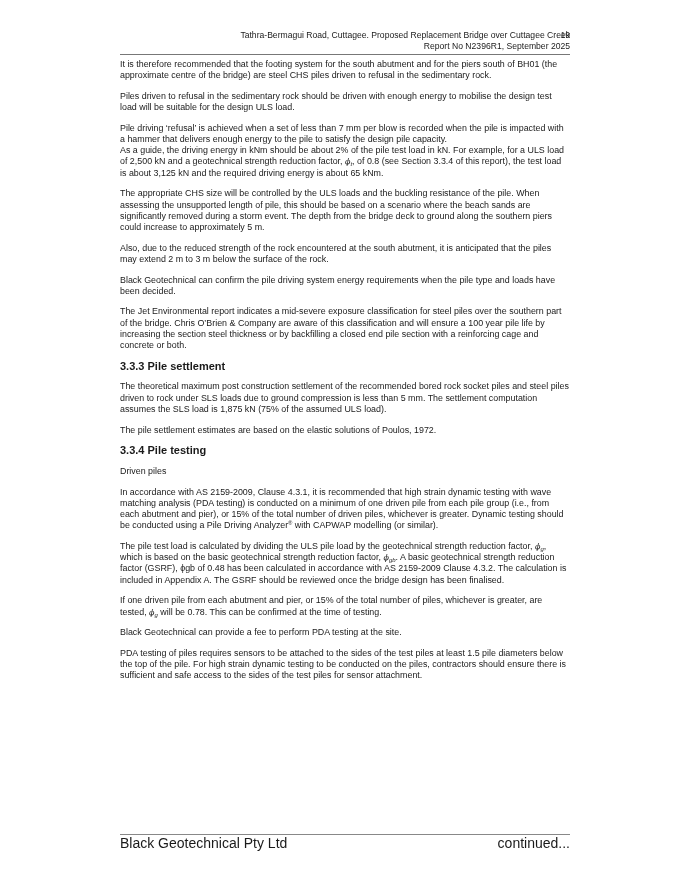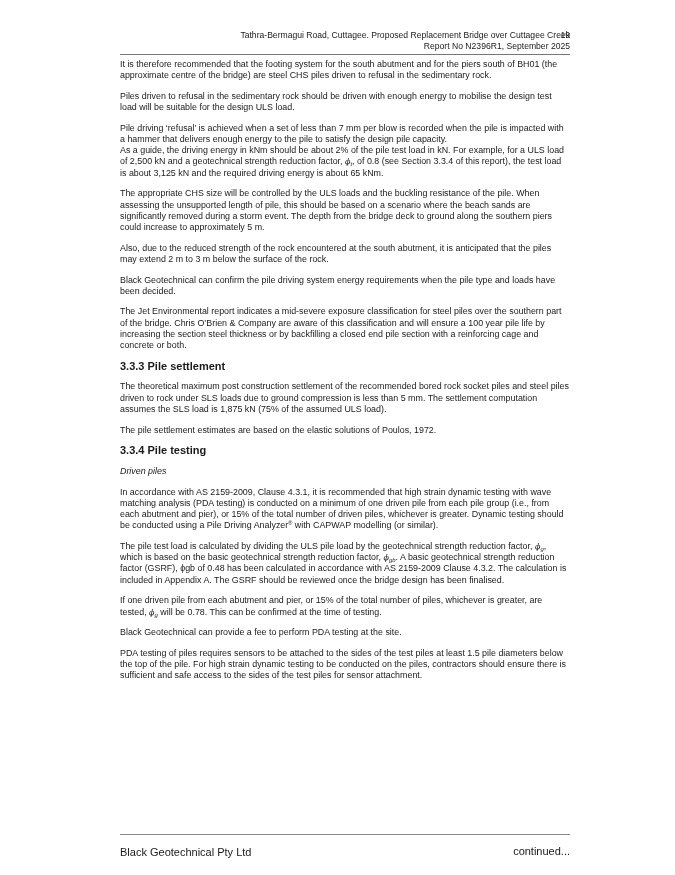--- a/index.html
+++ b/index.html
@@ -11,7 +11,7 @@
   .hrule { border: 0; border-top: 1px solid #777; margin: 2px 0 4px 0; }
   p { margin: 0 0 9.5px 0; font-size: 8.9px; line-height: 11.2px; }
   h3 { margin: 0 0 9.5px 0; font-size: 11px; line-height: 11.2px; font-weight: bold; }
-  p.sub { font-style: italic; }
+  p.sub { }
   .phi { font-style: italic; font-family: "DejaVu Serif", serif; font-size: 8px; }
   sub { font-size: 6px; vertical-align: -2px; line-height: 0; font-style: italic; }
   sup { font-size: 5.5px; vertical-align: 3px; line-height: 0; }

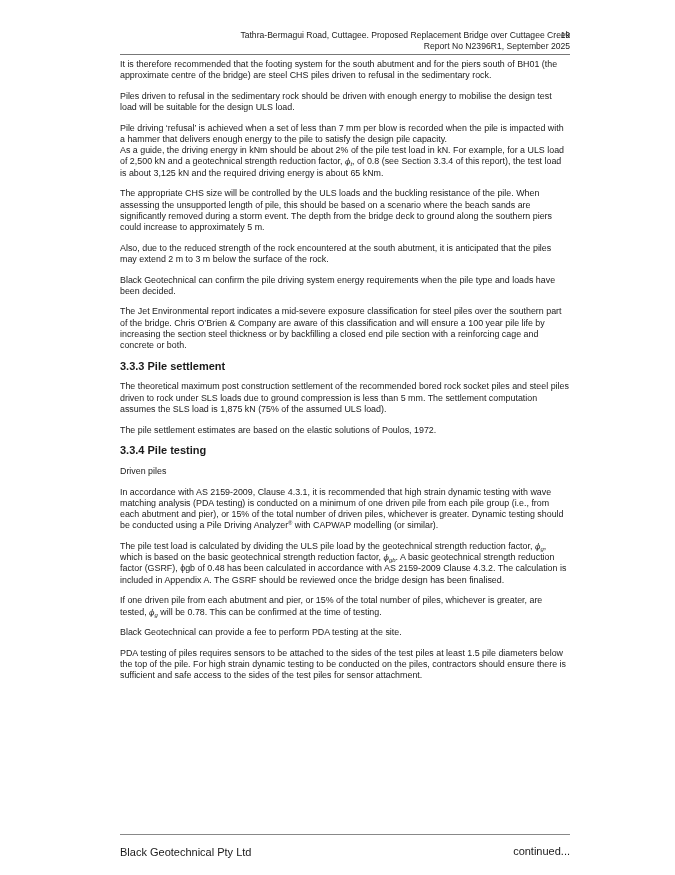--- a/index.html
+++ b/index.html
@@ -16,7 +16,7 @@
   sub { font-size: 6px; vertical-align: -2px; line-height: 0; font-style: italic; }
   sup { font-size: 5.5px; vertical-align: 3px; line-height: 0; }
   .footer { position: absolute; left: 120px; top: 834px; width: 450px;
-            font-size: 11px; line-height: 11px; border-top: 1px solid #888; padding-top: 12px; }
+            font-size: 14px; line-height: 11px; border-top: 1px solid #888; padding-top: 3px; }
   .footer .right { position: absolute; right: 0; top: 11px; }
 </style>
 </head>

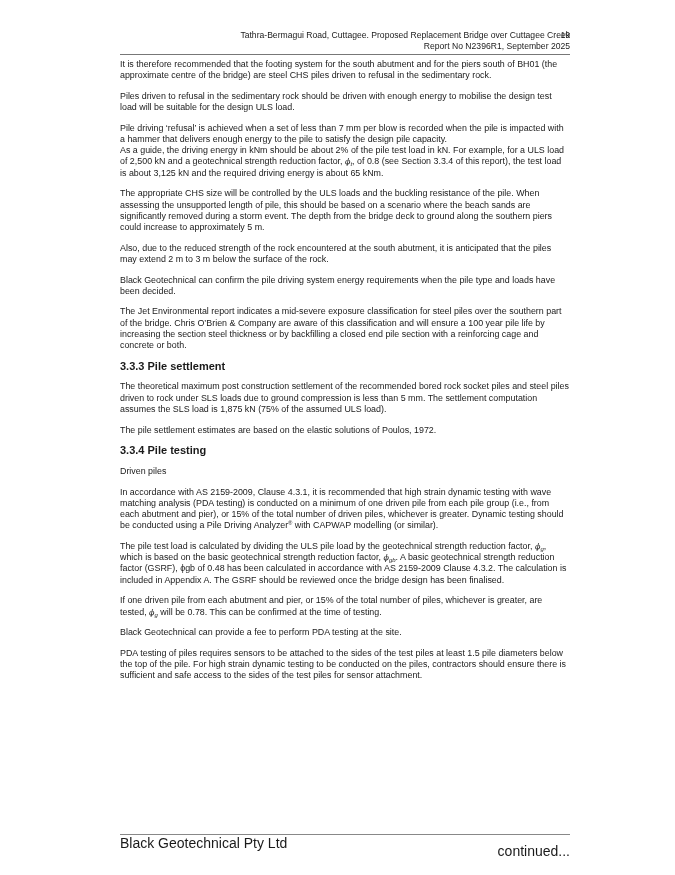--- a/index.html
+++ b/index.html
@@ -17,7 +17,7 @@
   sup { font-size: 5.5px; vertical-align: 3px; line-height: 0; }
   .footer { position: absolute; left: 120px; top: 834px; width: 450px;
             font-size: 14px; line-height: 11px; border-top: 1px solid #888; padding-top: 3px; }
-  .footer .right { position: absolute; right: 0; top: 11px; }
+  .footer .right { position: absolute; right: 0; top: 3px; }
 </style>
 </head>
 <body>

